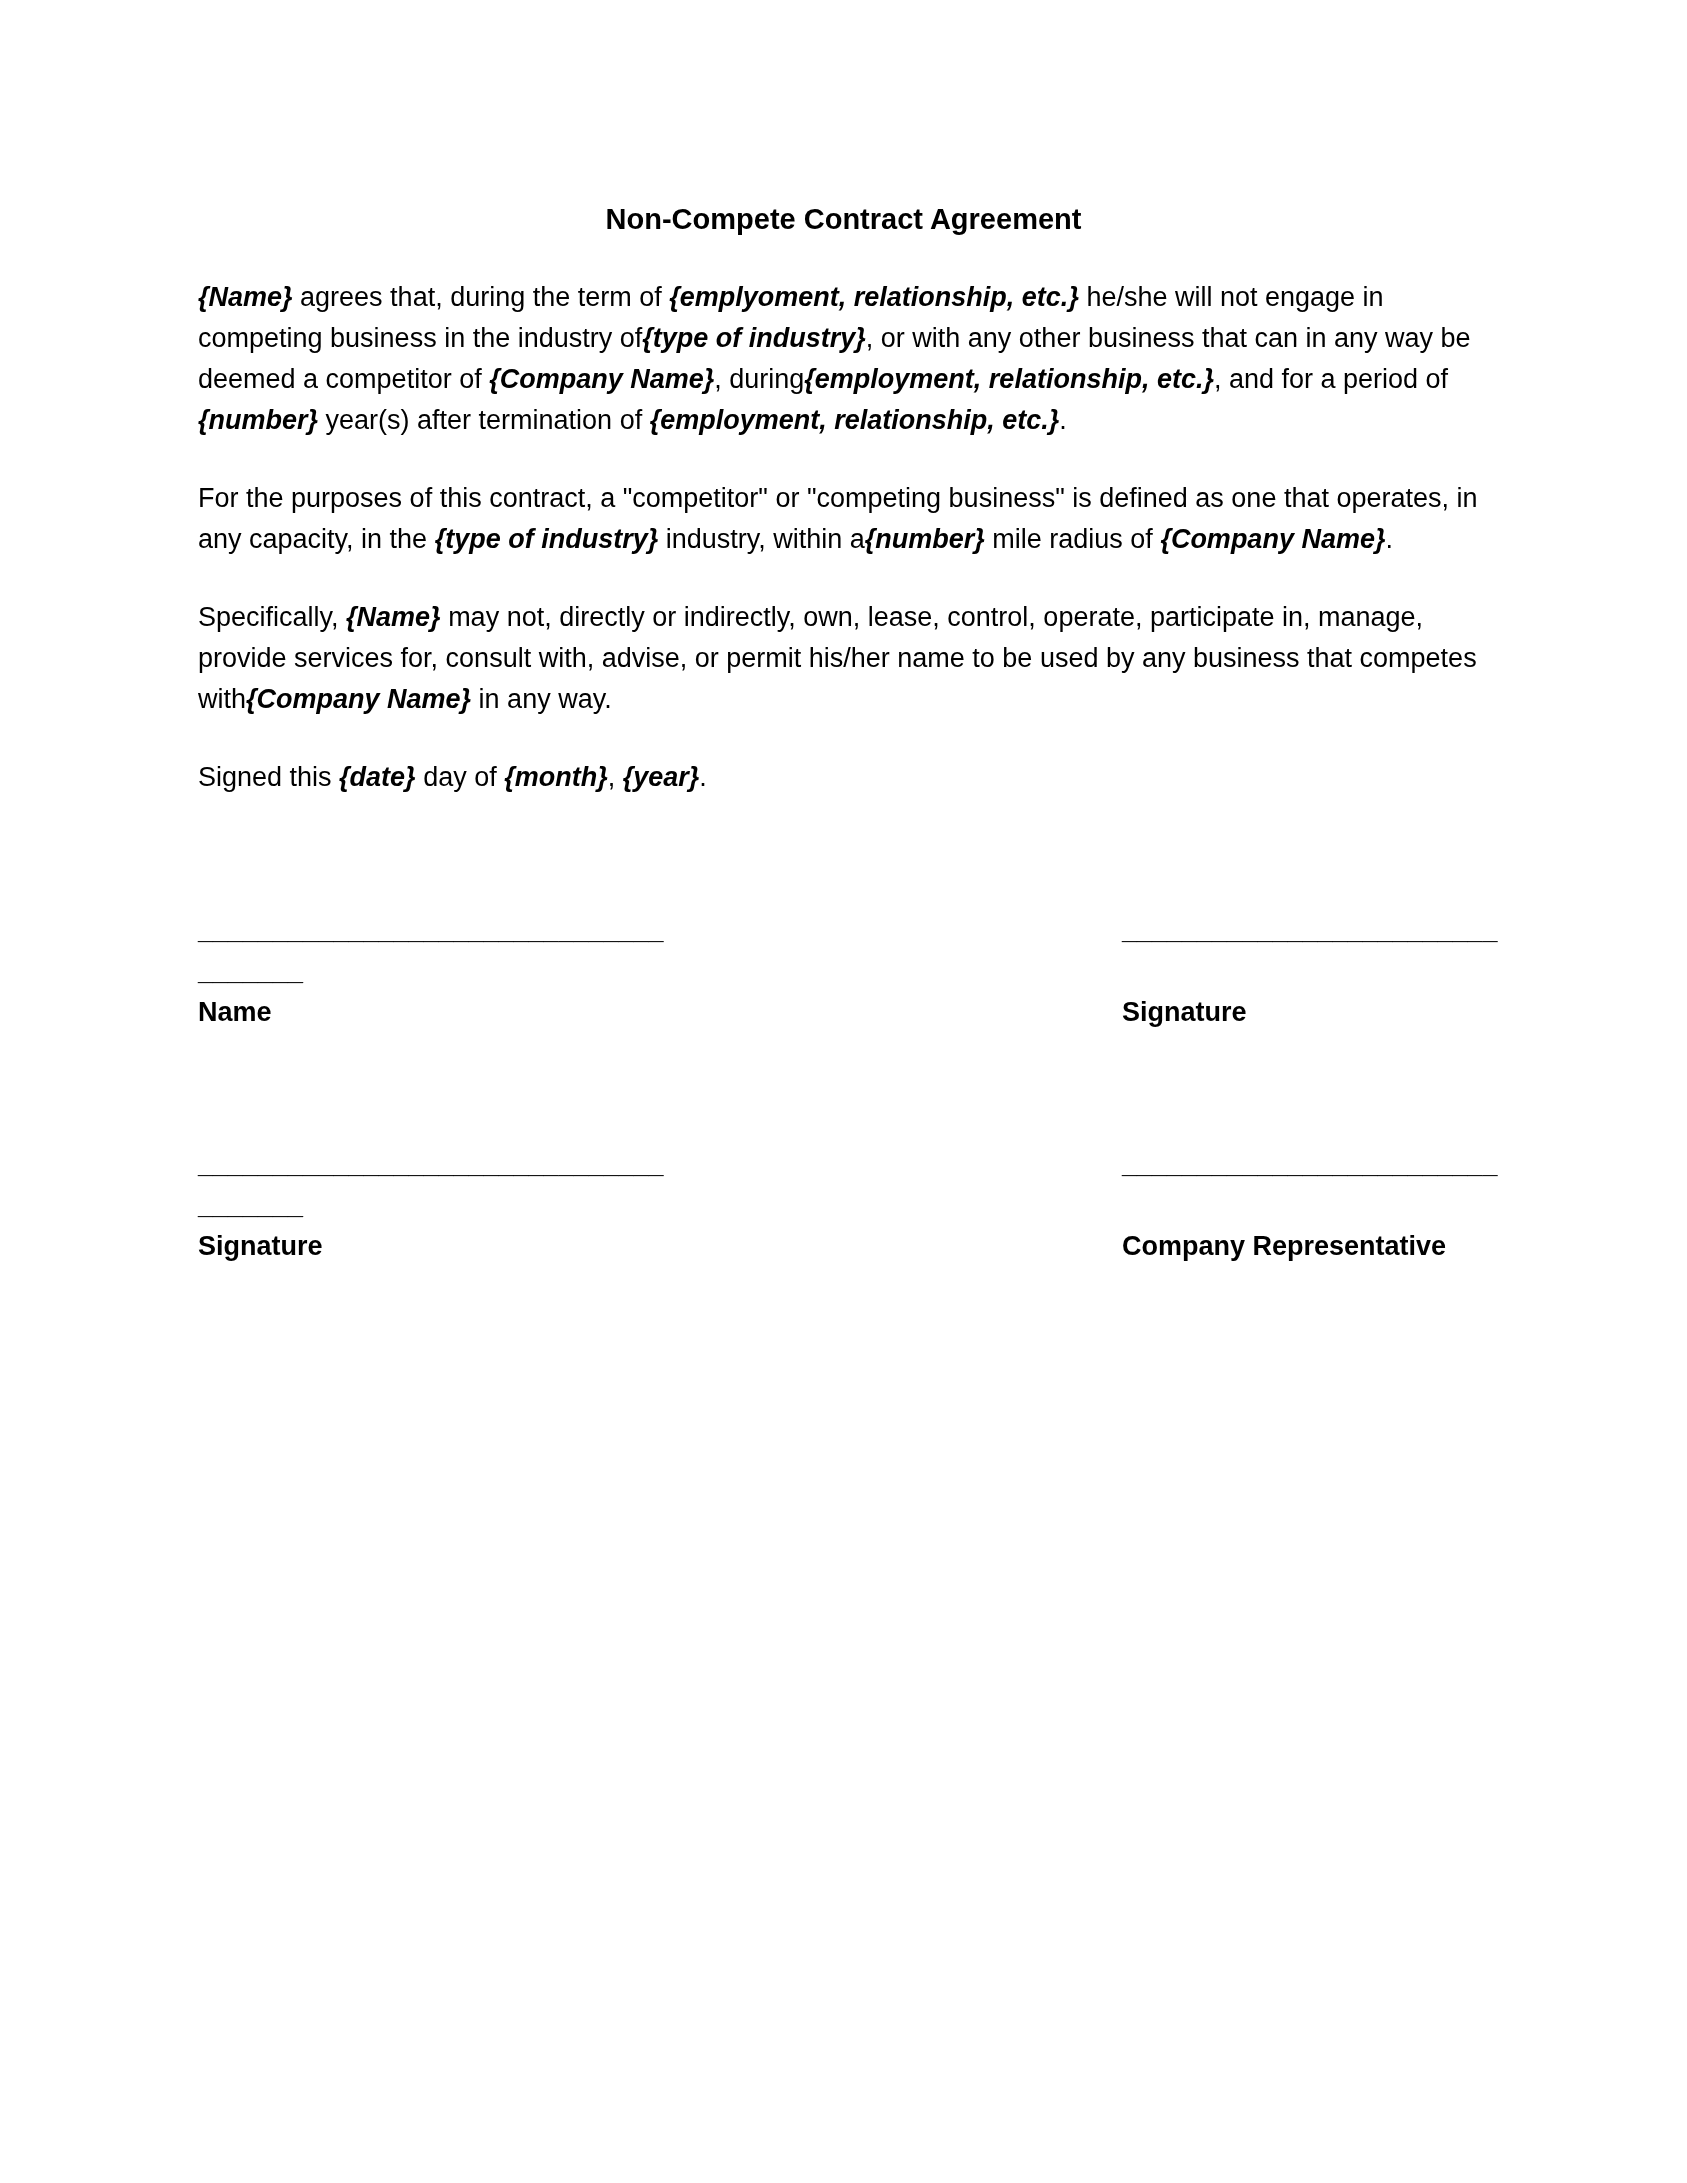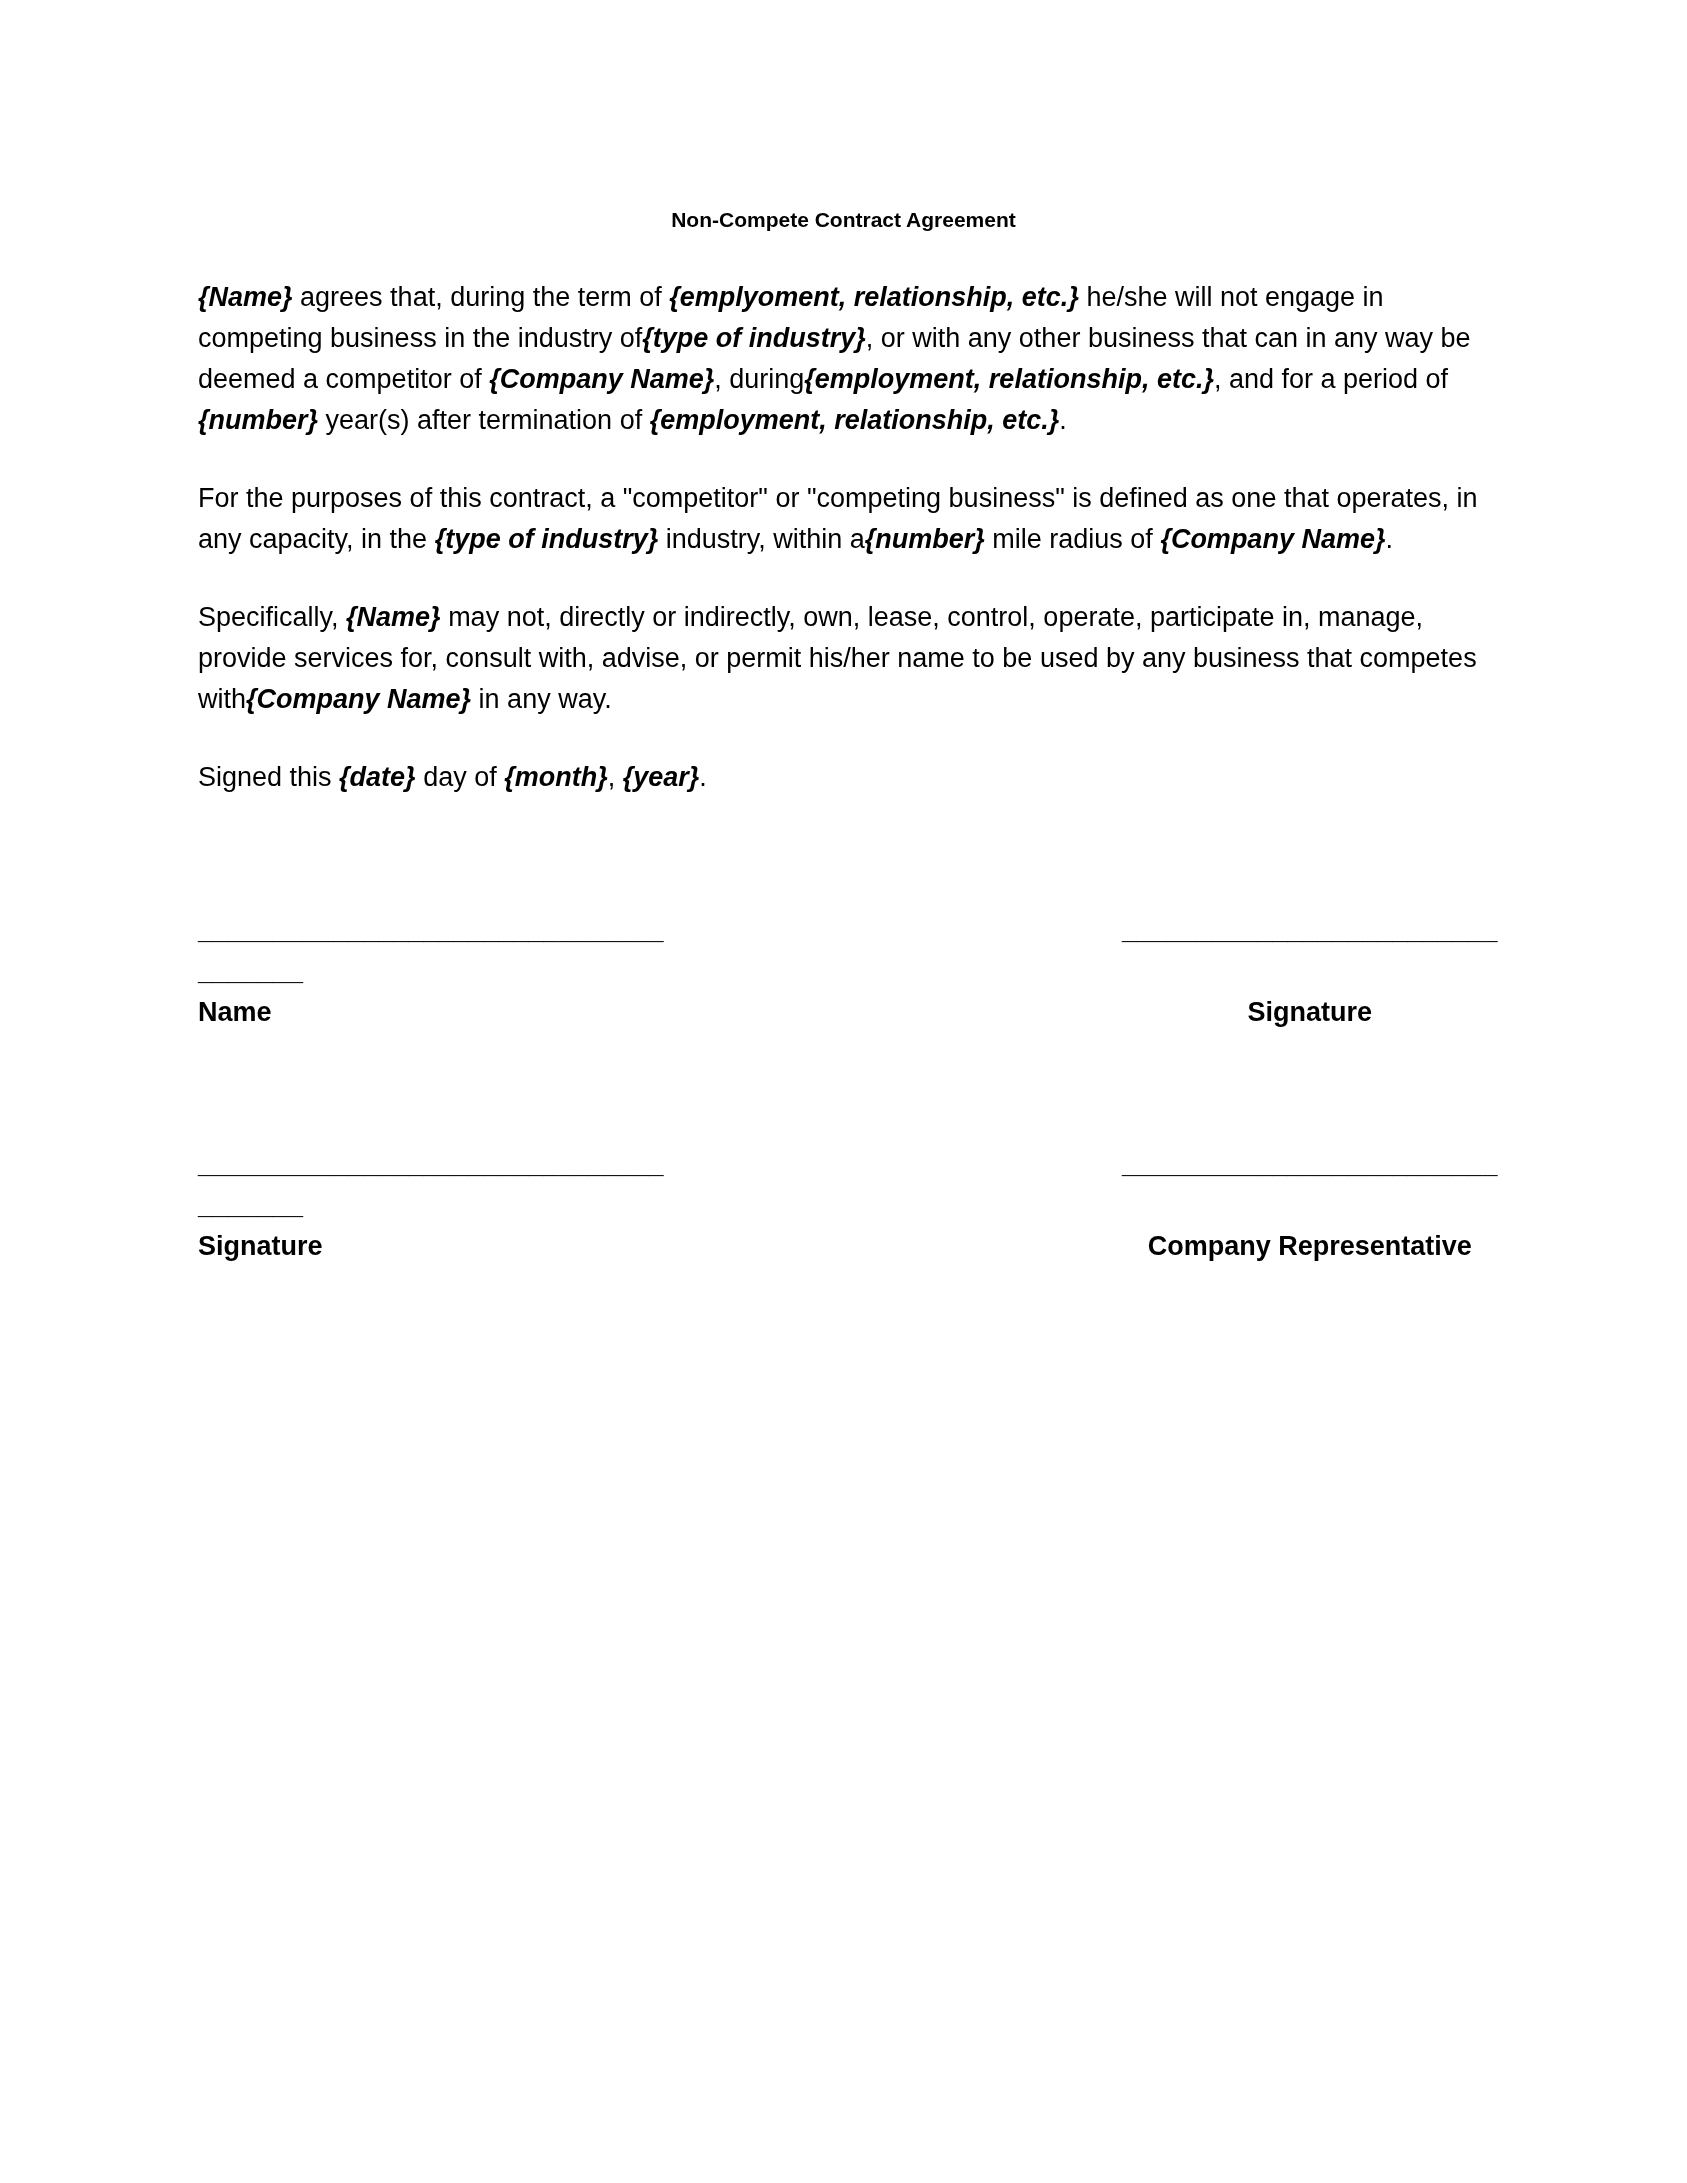--- a/index.html
+++ b/index.html
@@ -63,7 +63,7 @@
 
 <div class="page">
 
-  <h1 class="doc-title" style="font-size:21px;">Non-Compete Contract Agreement</h1>
+  <h1 class="doc-title" style="font-size:29px;">Non-Compete Contract Agreement</h1>
 
   <p class="para"><b>{Name}</b> agrees that, during the term of <b>{emplyoment, relationship, etc.}</b> he/she will not engage in competing business in the industry of<b>{type of industry}</b>, or with any other business that can in any way be deemed a competitor of <b>{Company Name}</b>, during<b>{employment, relationship, etc.}</b>, and for a period of <b>{number}</b> year(s) after termination of <b>{employment, relationship, etc.}</b>.</p>
 

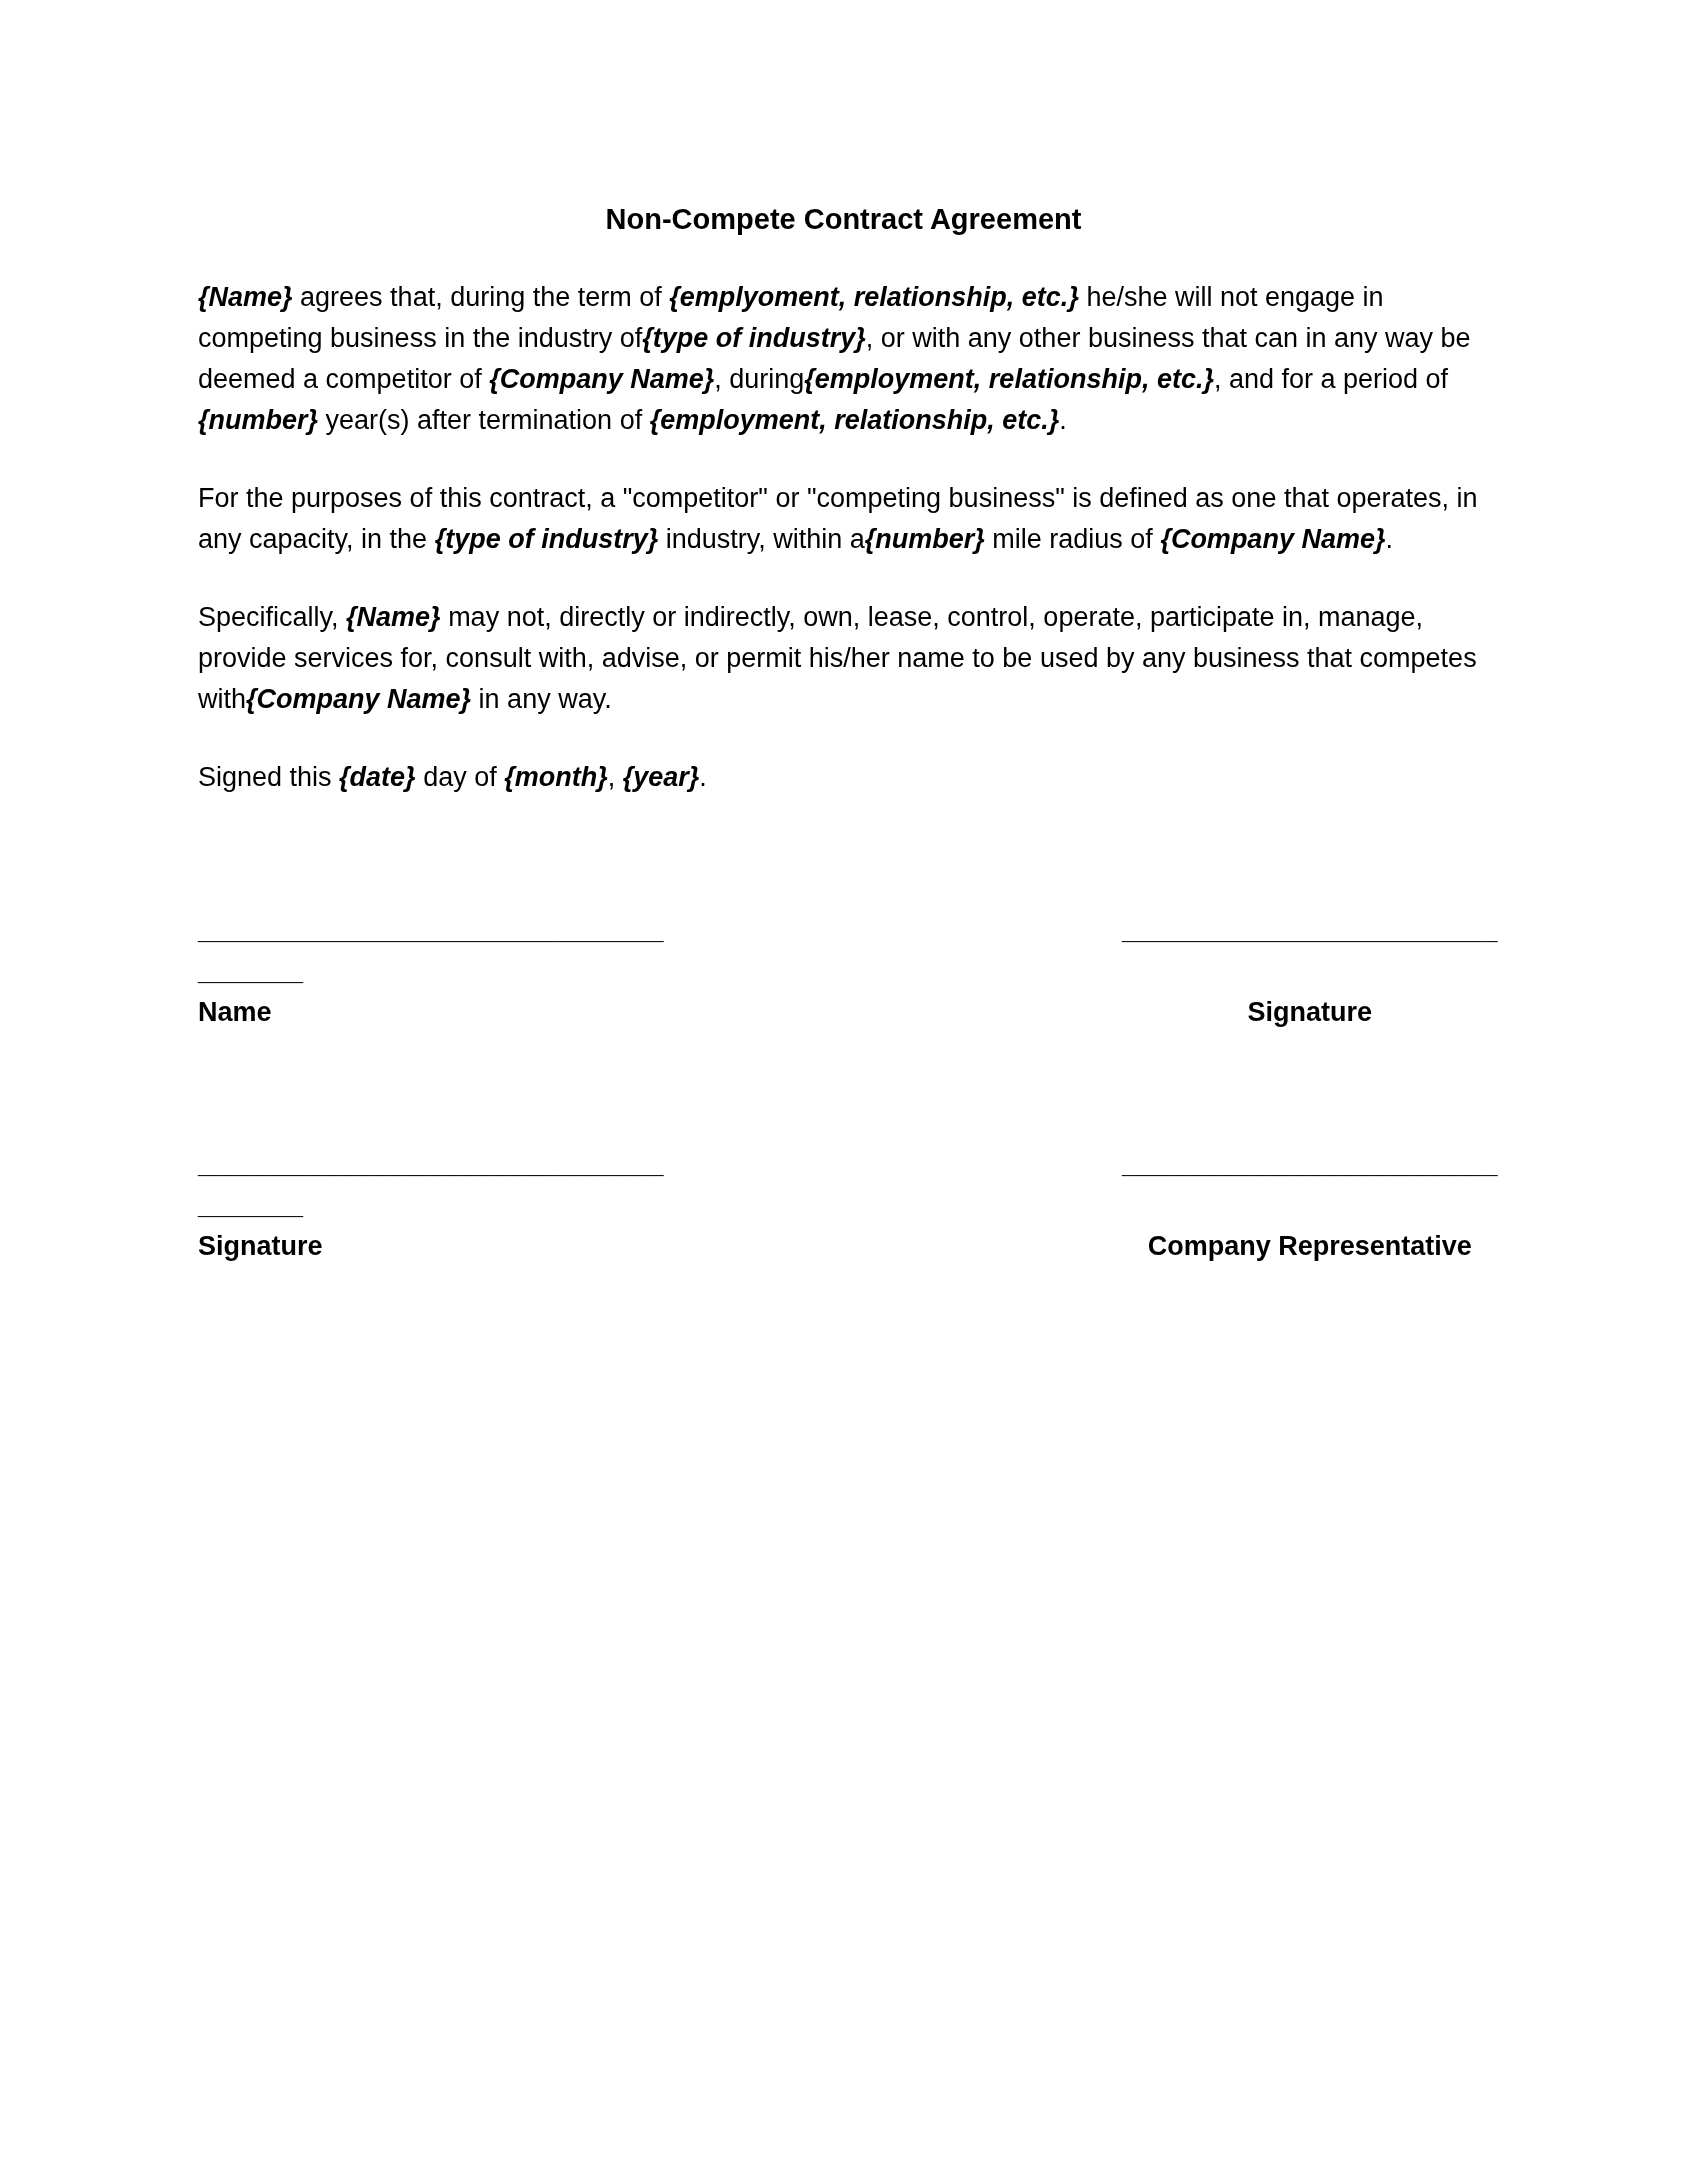--- a/index.html
+++ b/index.html
@@ -43,7 +43,6 @@
   }
   .sig-col-right {
     flex: 1;
-    text-align: center;
   }
   .sig-line, .sig-line-overflow {
     white-space: nowrap;

